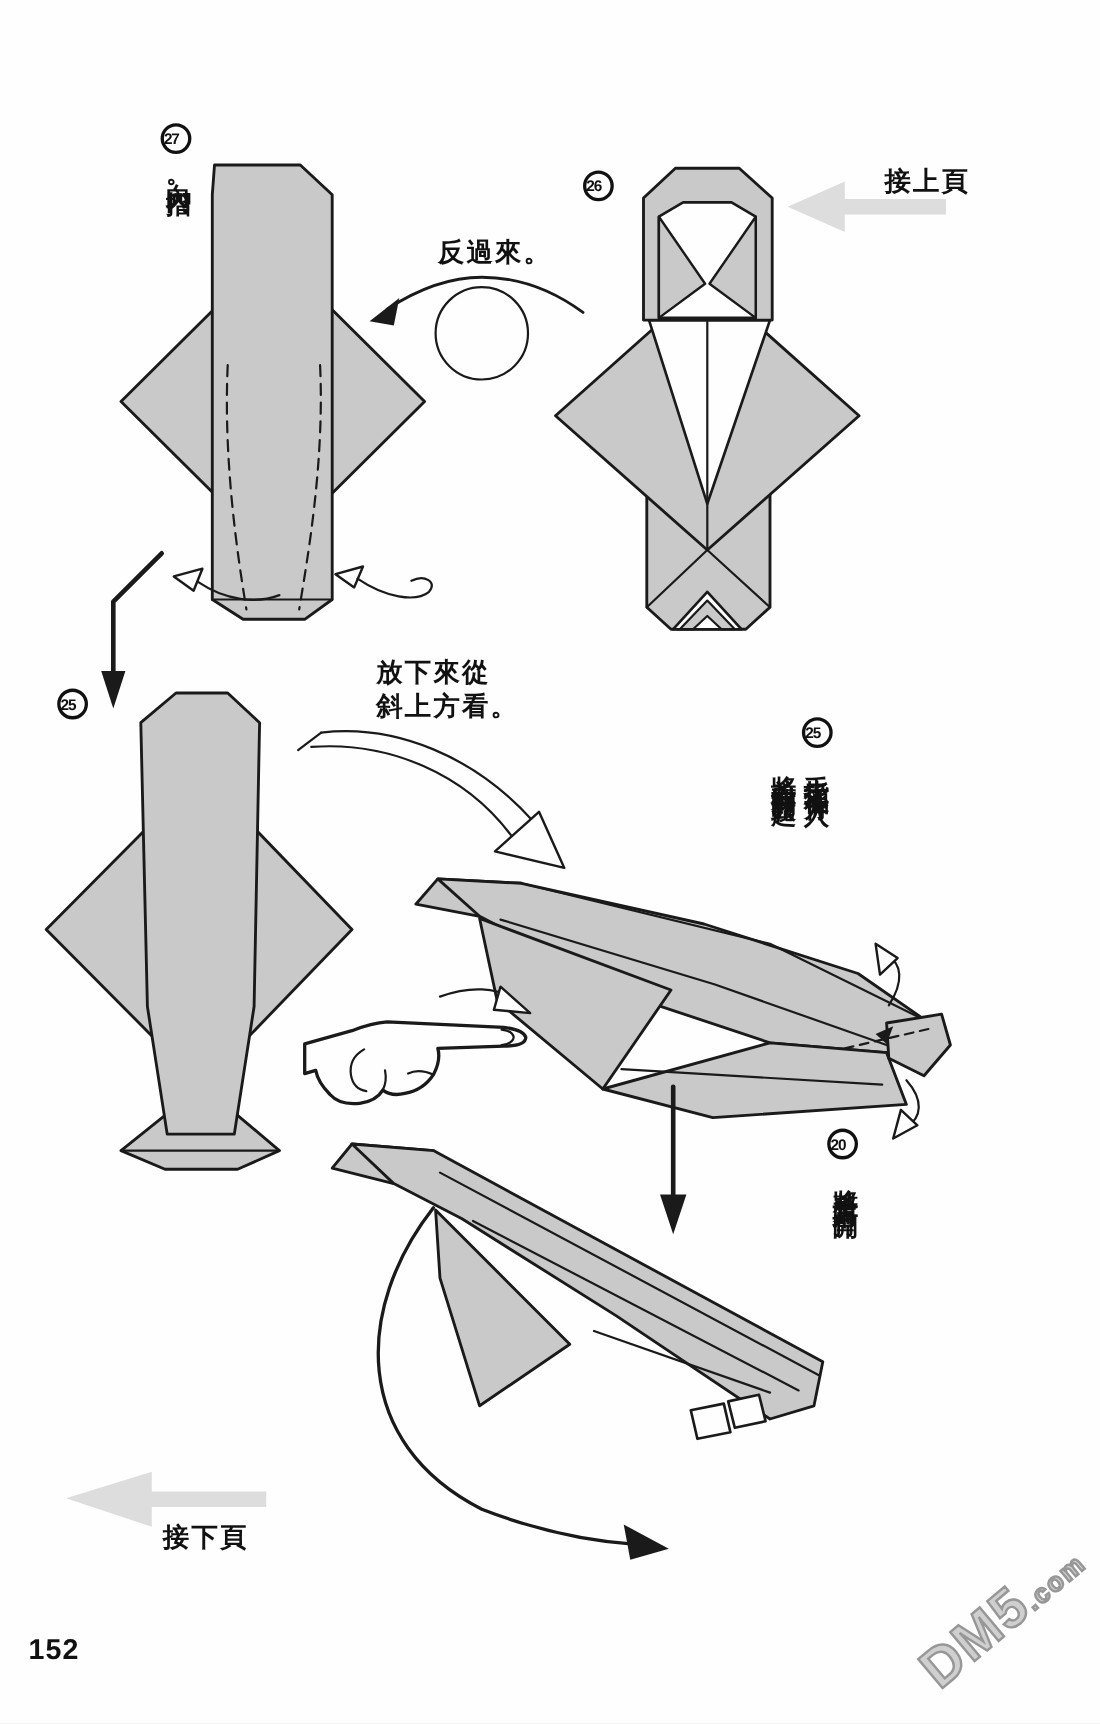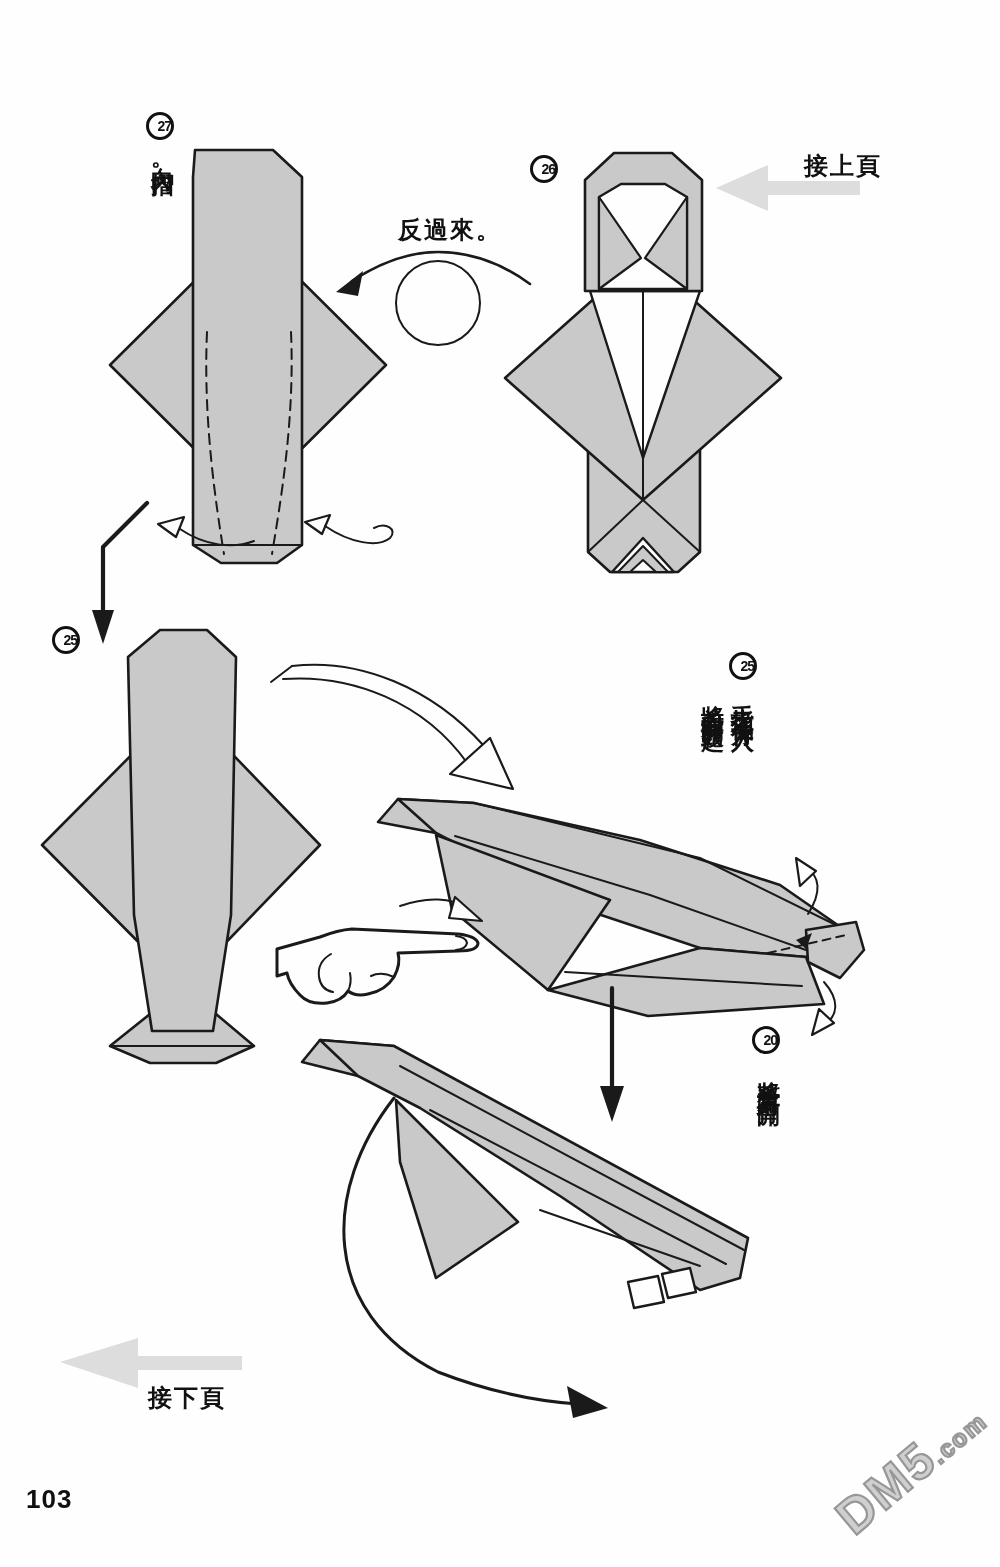--- a/index.html
+++ b/index.html
@@ -22,7 +22,7 @@
   
   .badge{
     box-sizing:border-box;width:28px;height:28px;border:3px solid #111;border-radius:50%;
-    display:flex;align-items:center;justify-content:flex-end;
+    display:flex;align-items:center;justify-content:flex-start;
     font-size:14px;font-weight:800;background:#fefefe;line-height:1;letter-spacing:-1px;
   }
   .vtext{

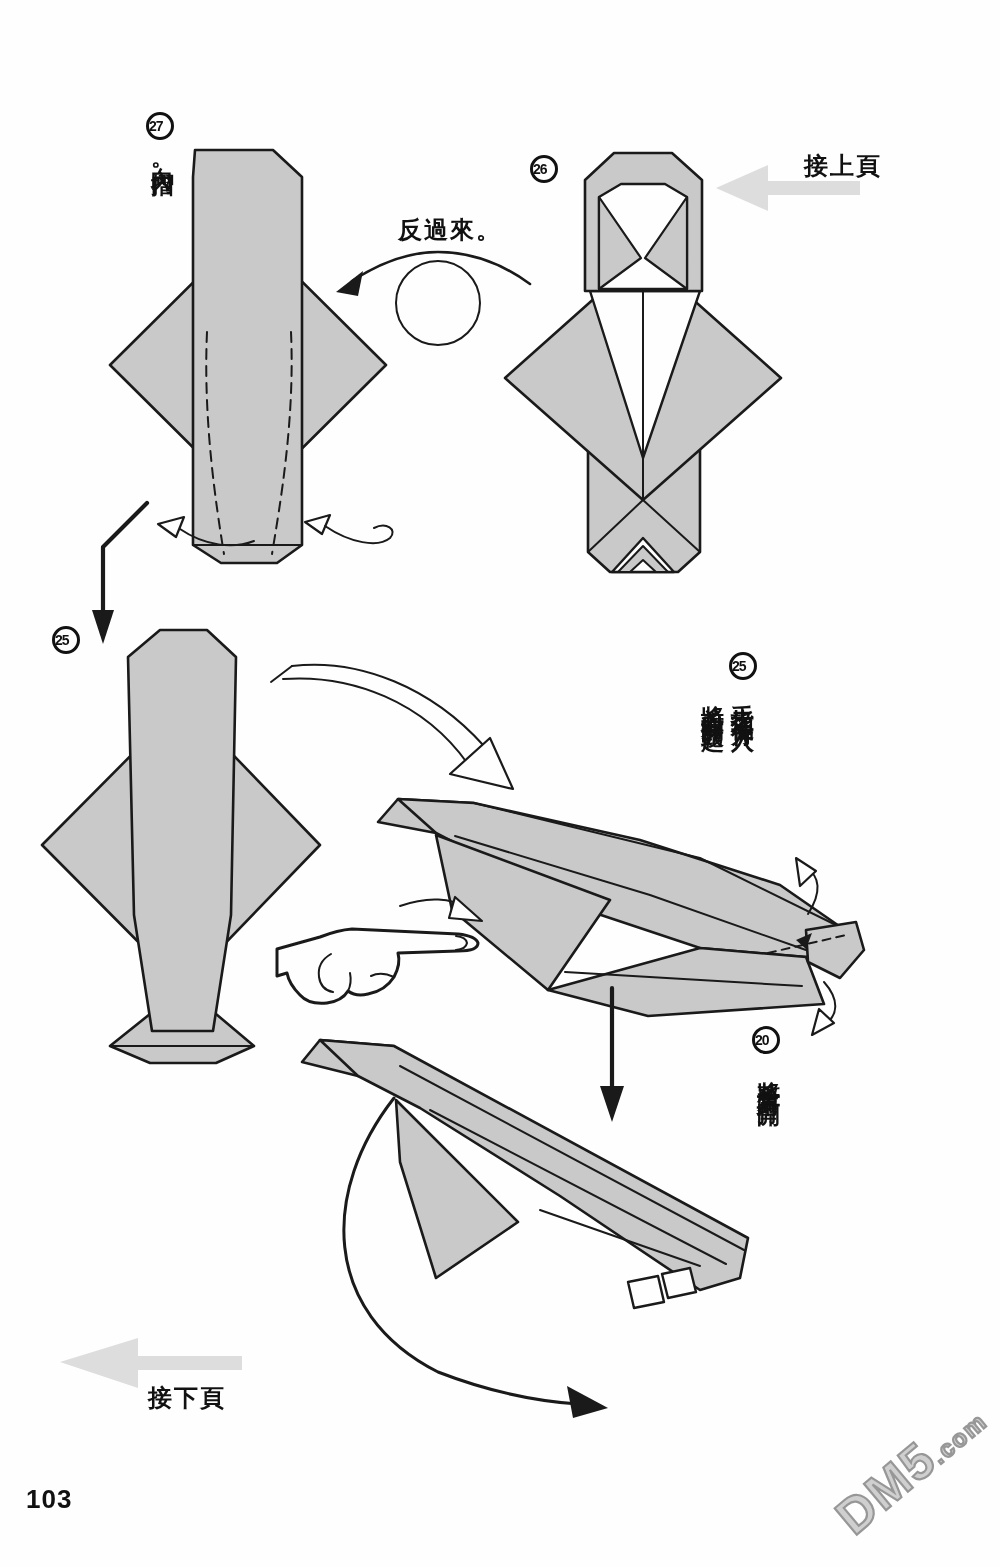--- a/index.html
+++ b/index.html
@@ -174,6 +174,10 @@
     <span>25</span>
   </div>
 
+  <div class="abs htext" style="left:342px;top:596px;">
+    <div>放下來從</div>
+    <div>斜上方看。</div>
+  </div>
 
   <div class="abs badge" style="left:729px;top:652px;">
     <span>25</span>

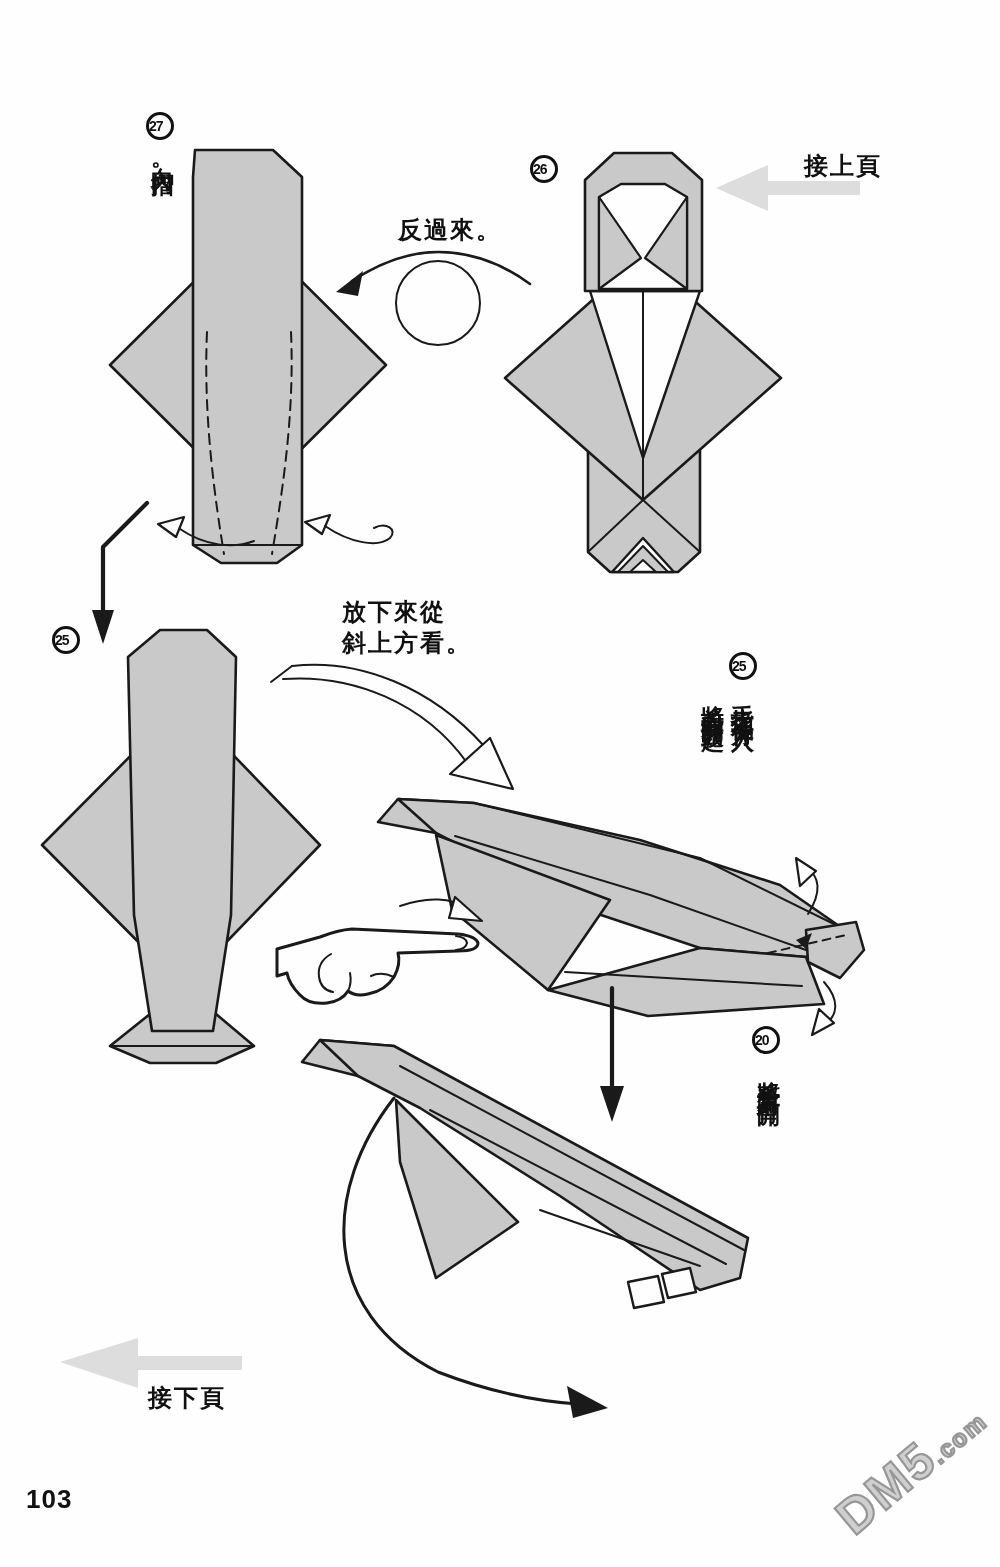--- a/index.html
+++ b/index.html
@@ -194,7 +194,7 @@
 
   <div class="abs htext" style="left:148px;top:1382px;">接下頁</div>
 
-  <div class="abs pagenum" style="left:26px;top:1484px;">103</div>
+  <div class="abs pagenum" style="left:26px;top:1484px;">152</div>
 
   <div class="abs watermark" style="left:862px;top:1488px;">
     <span class="wm-main">DM5</span><span class="wm-suffix">.com</span>

